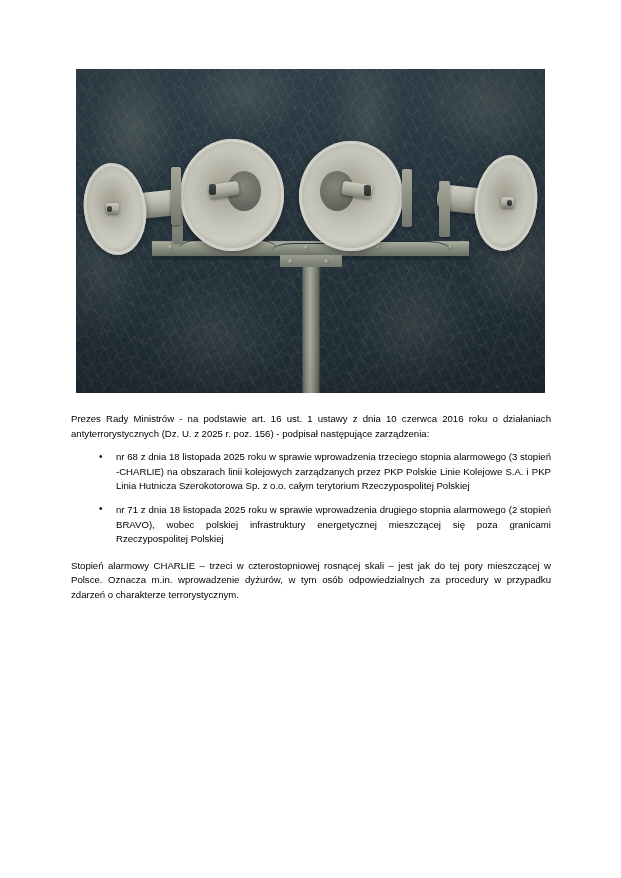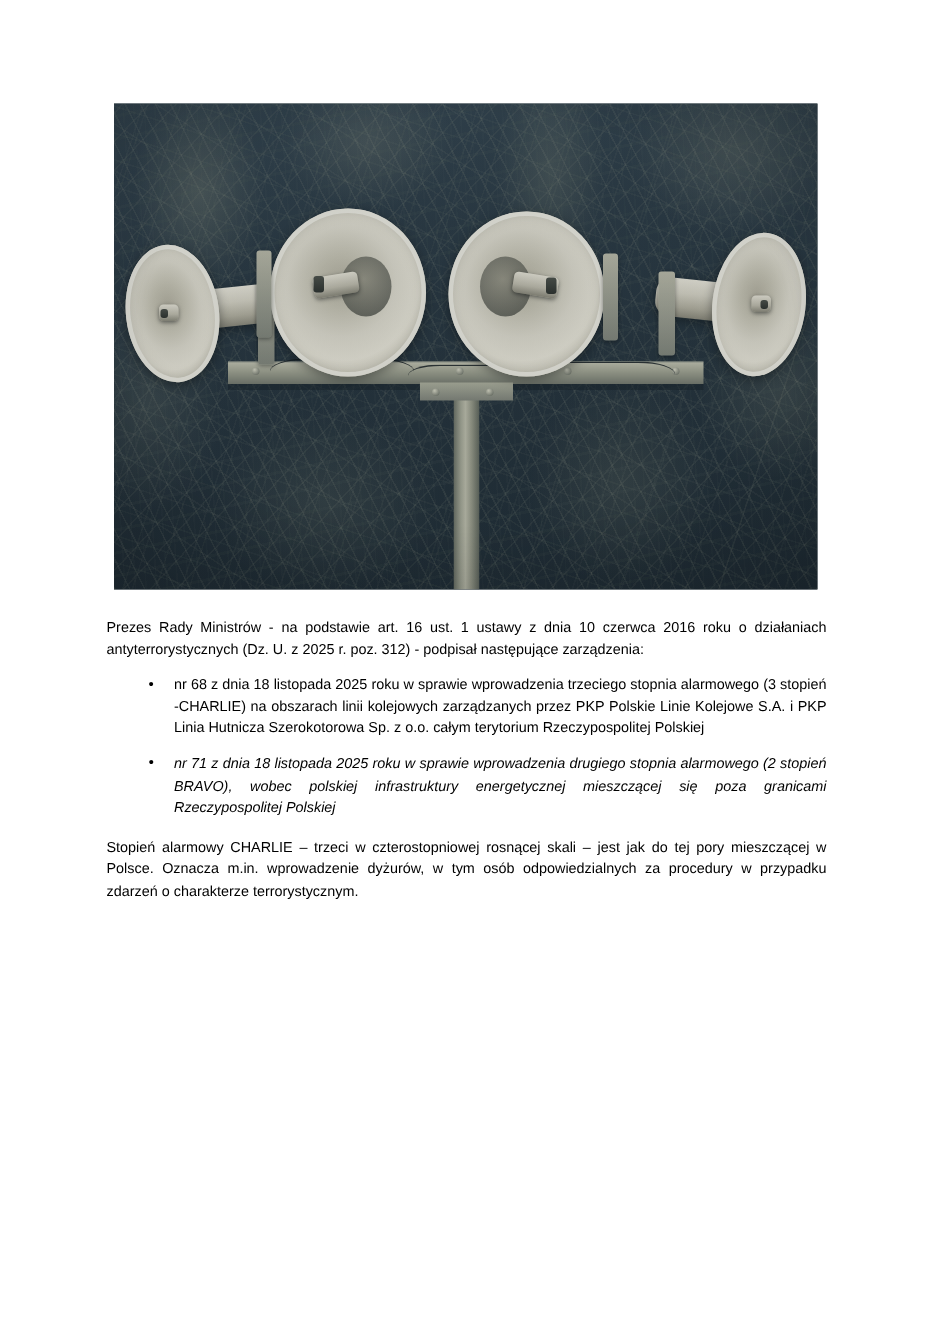--- a/index.html
+++ b/index.html
@@ -305,7 +305,7 @@
 
   <div class="content">
 
-    <p class="para">Prezes Rady Ministrów - na podstawie art. 16 ust. 1 ustawy z dnia 10 czerwca 2016 roku o działaniach antyterrorystycznych (Dz. U. z 2025 r. poz. 312) - podpisał następujące zarządzenia:</p>
+    <p class="para">Prezes Rady Ministrów - na podstawie art. 16 ust. 1 ustawy z dnia 10 czerwca 2016 roku o działaniach antyterrorystycznych (Dz. U. z 2025 r. poz. 156) - podpisał następujące zarządzenia:</p>
 
     <ul class="zarzadzenia">
       <li>nr 68 z dnia 18 listopada  2025 roku w sprawie wprowadzenia trzeciego stopnia alarmowego (3 stopień -CHARLIE) na obszarach linii kolejowych zarządzanych przez PKP Polskie Linie Kolejowe S.A. i PKP Linia Hutnicza Szerokotorowa Sp.  z o.o. całym terytorium Rzeczypospolitej Polskiej</li>

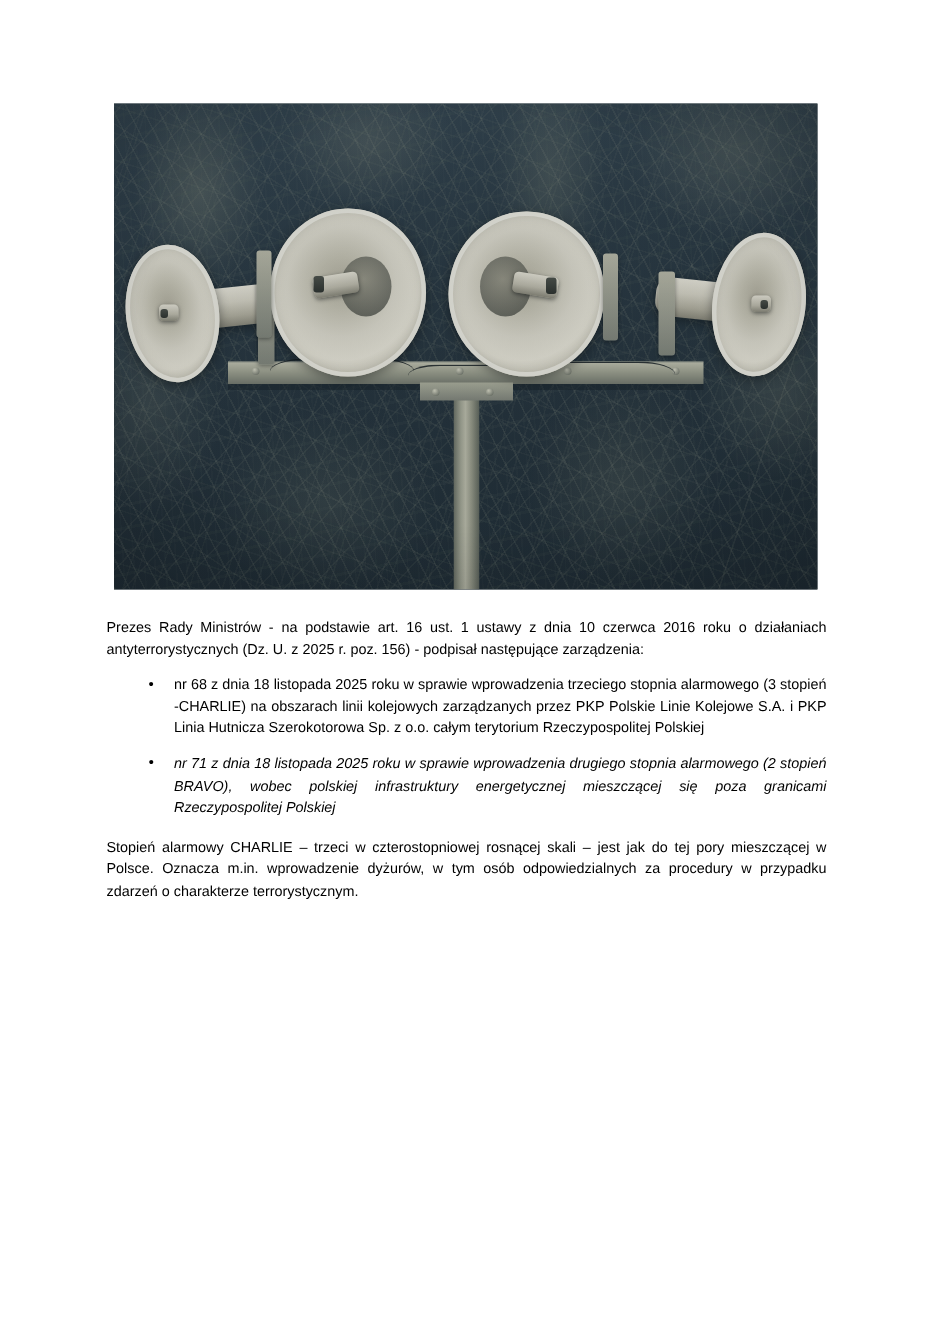--- a/index.html
+++ b/index.html
@@ -224,7 +224,7 @@
     font-size: 10px;
     line-height: 14.6px;
   }
-  ul.zarzadzenia > li:last-child { margin-bottom: 12px; font-style: italic; }
+  ul.zarzadzenia > li:last-child { margin-bottom: 12px; }
   .after-list { margin-top: 10px; }
 </style>
 </head>

